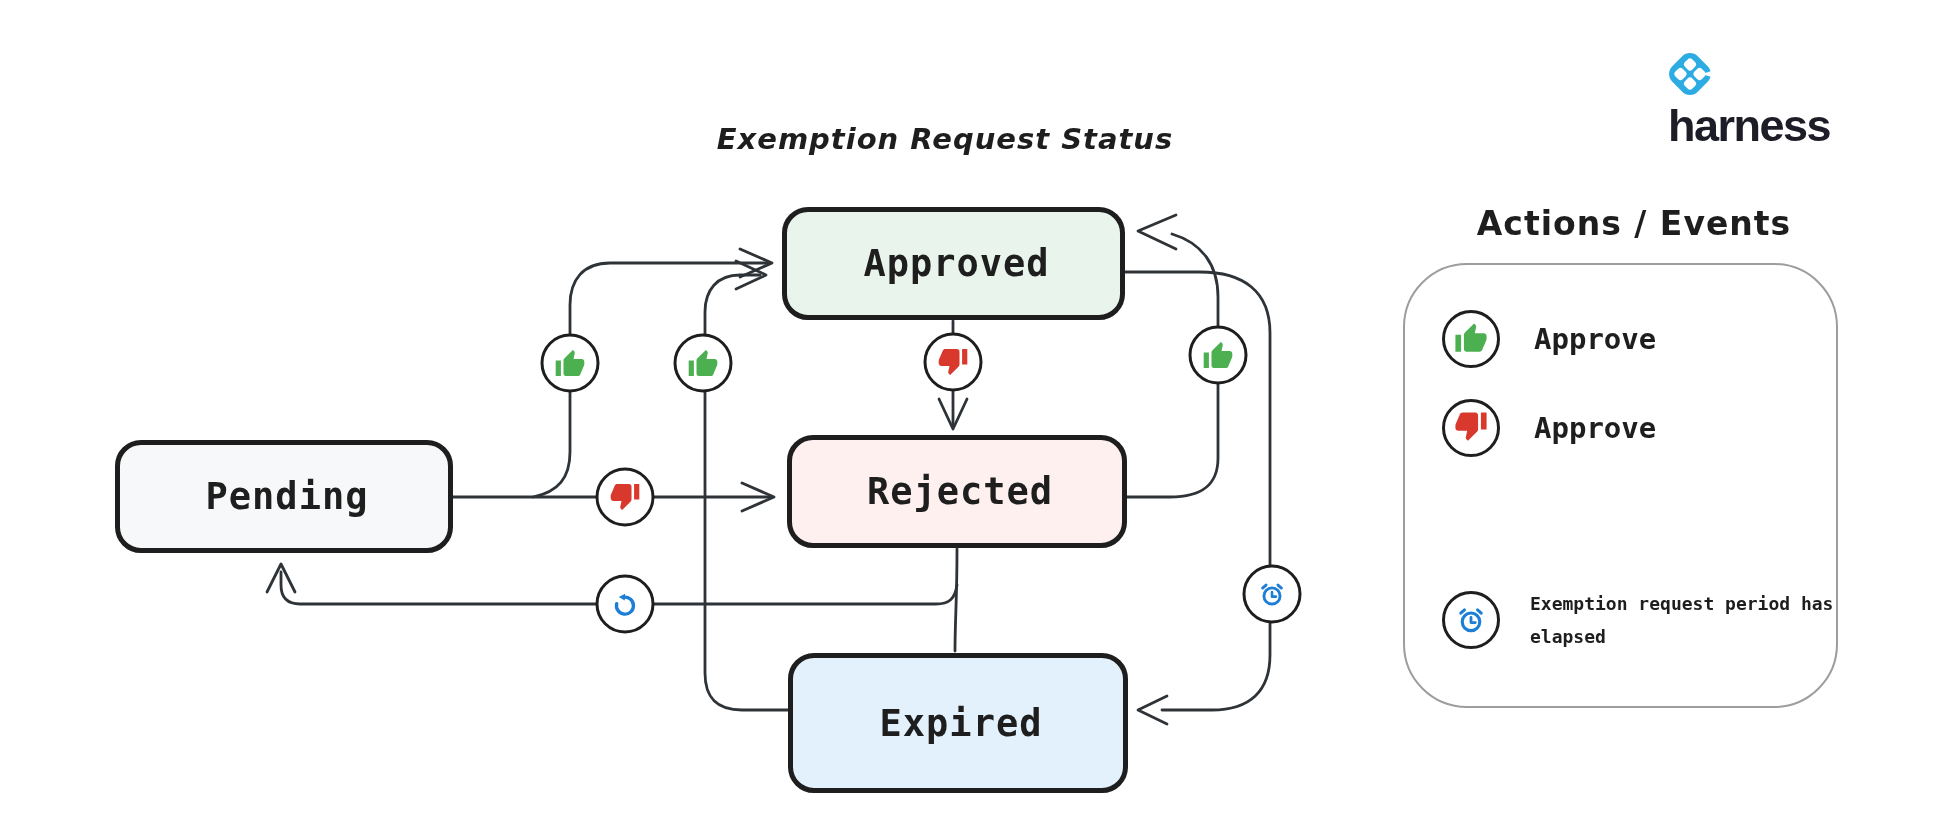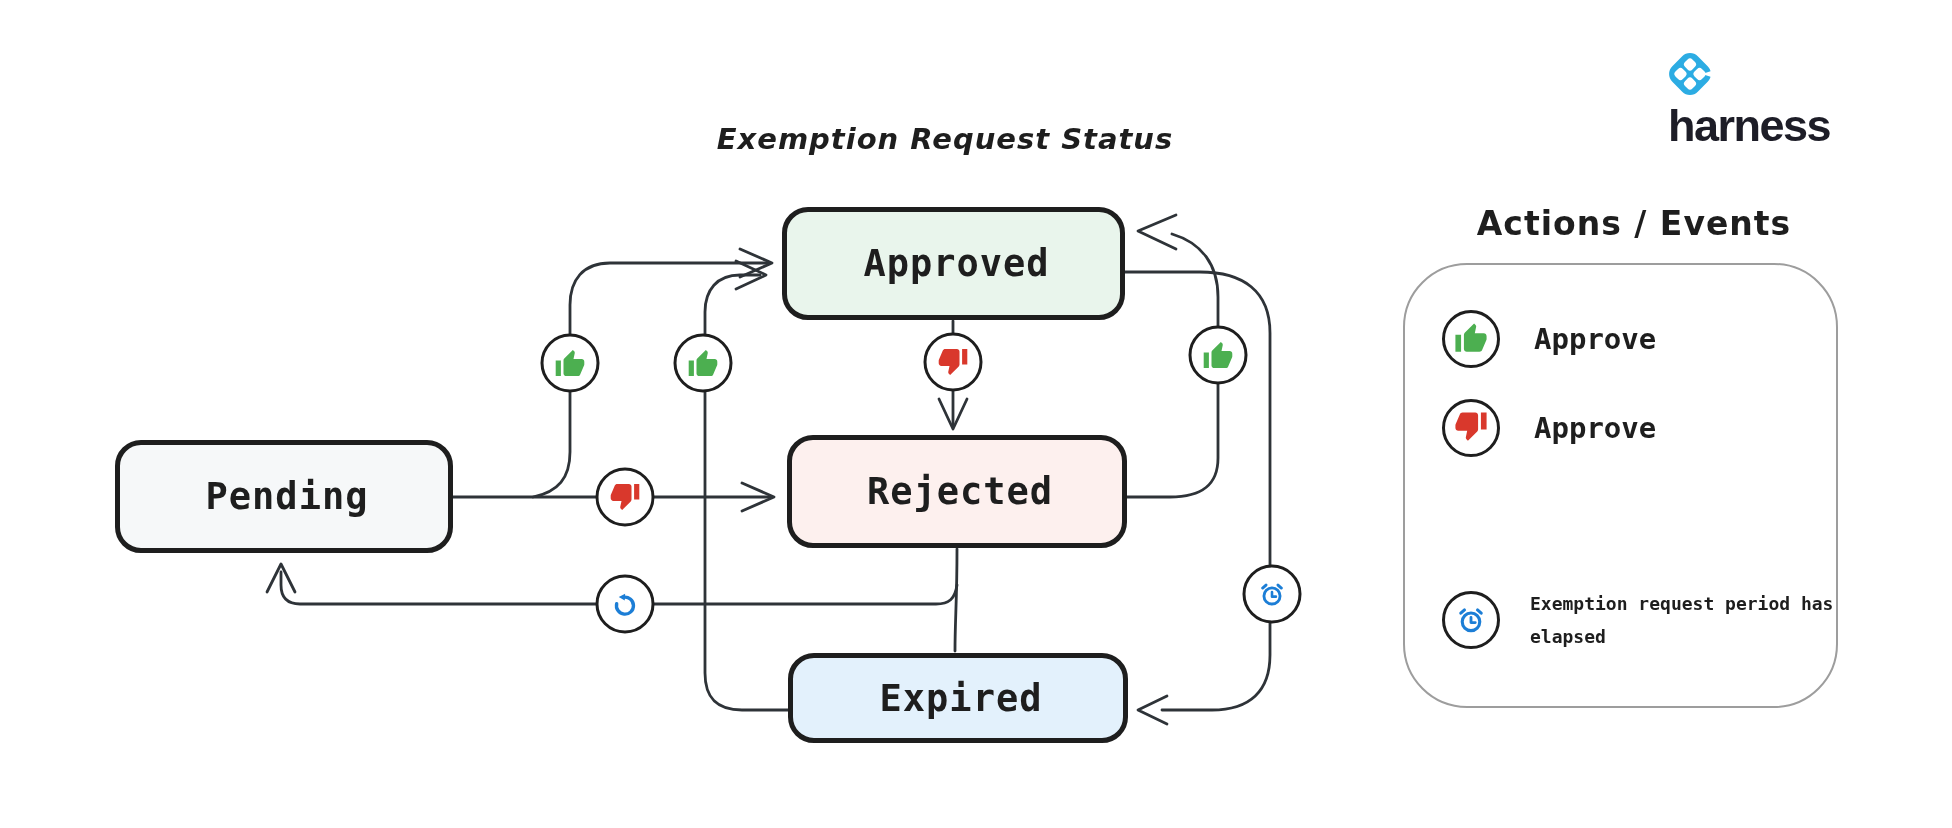--- a/index.html
+++ b/index.html
@@ -14,7 +14,7 @@
   .state-pending {left:115px;top:440px;width:338px;height:113px;background:#f6f8f9;}
   .state-approved{left:782px;top:207px;width:343px;height:113px;background:#e9f5ec;}
   .state-rejected{left:787px;top:435px;width:340px;height:113px;background:#fdf0ee;}
-  .state-expired {left:788px;top:653px;width:340px;height:90px;background:#e3f1fc;}
+  .state-expired {left:788px;top:653px;width:340px;height:140px;background:#e3f1fc;}
 
   .diagram-title{position:absolute;left:945px;top:122px;transform:translateX(-50%);
      white-space:nowrap;font-style:italic;font-weight:600;font-size:29px;color:#1e1e1e;

